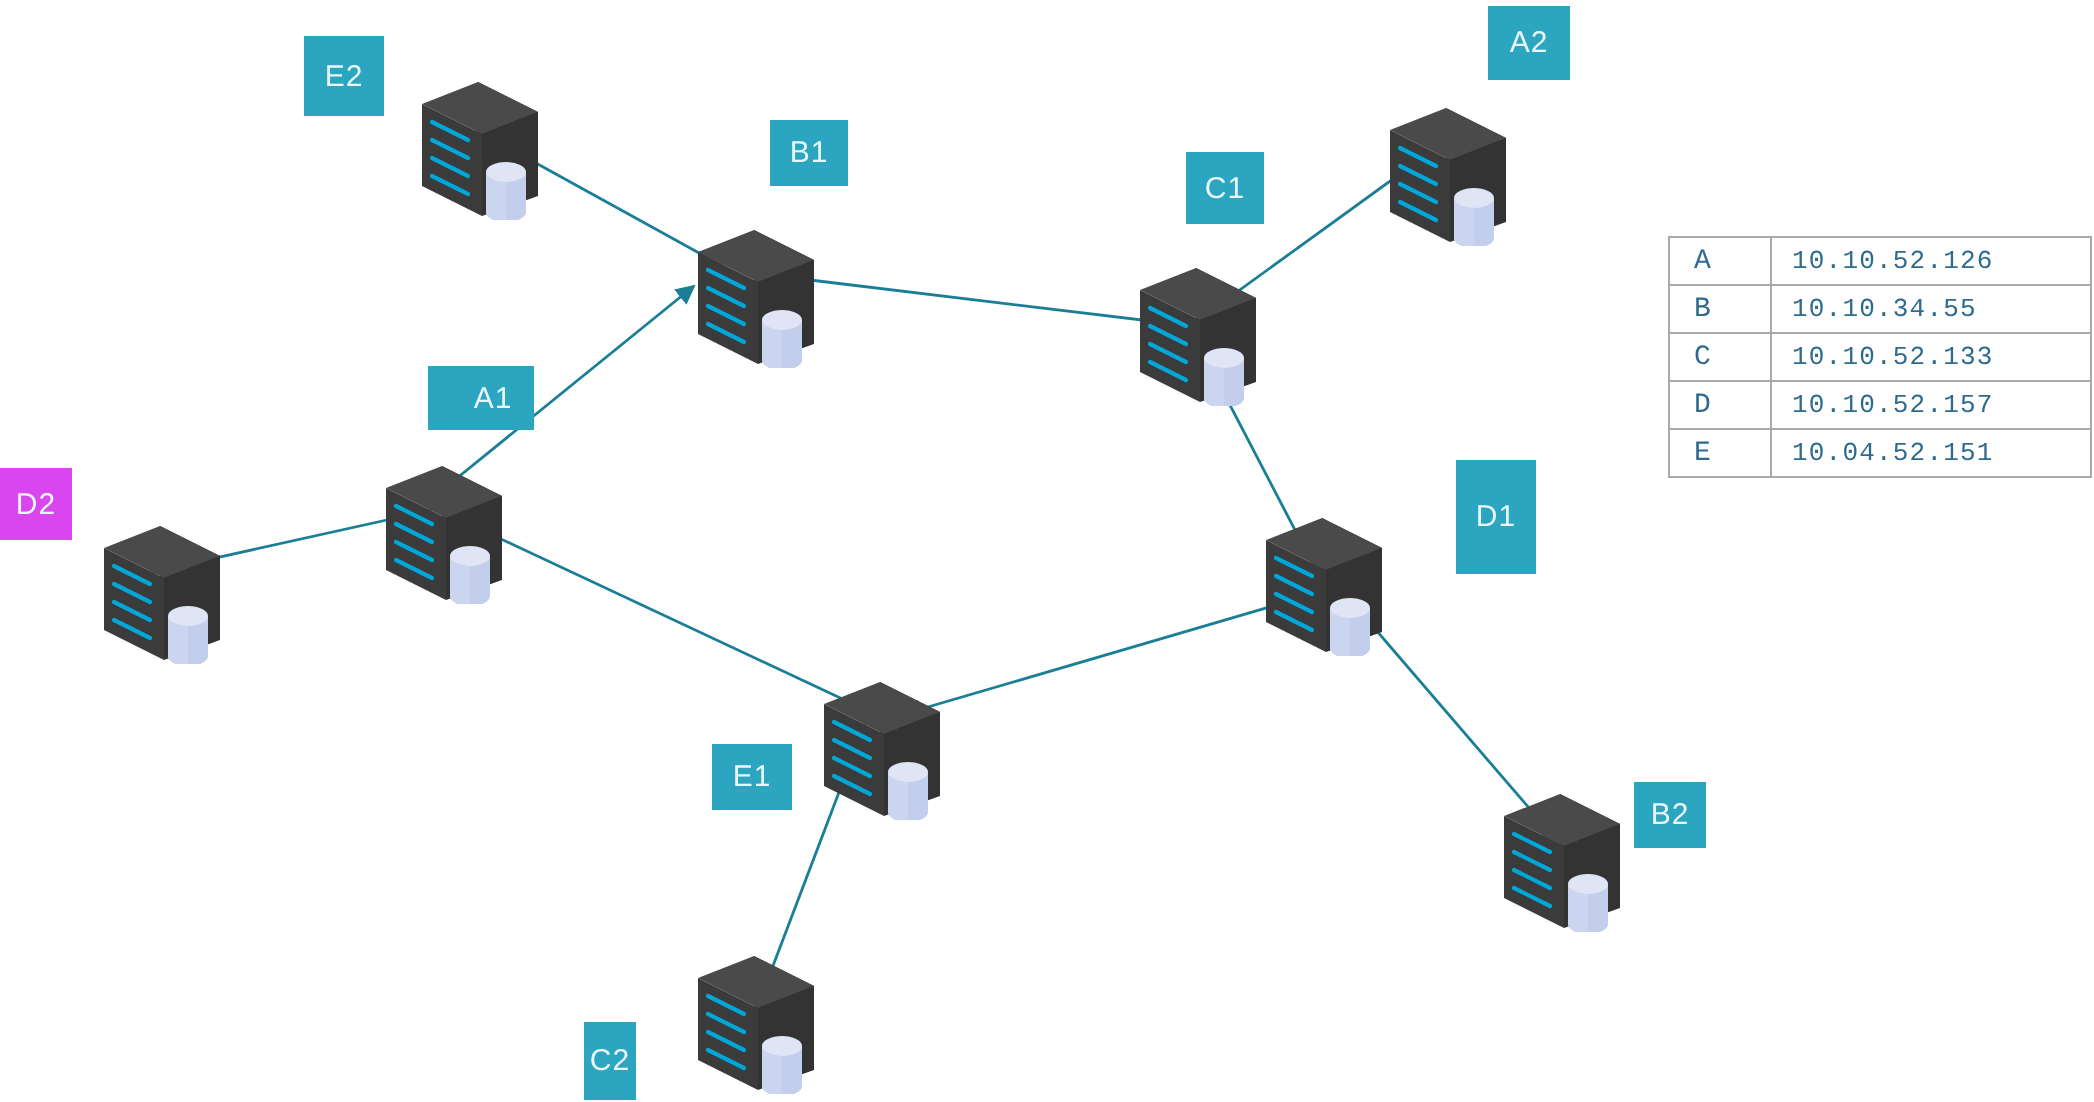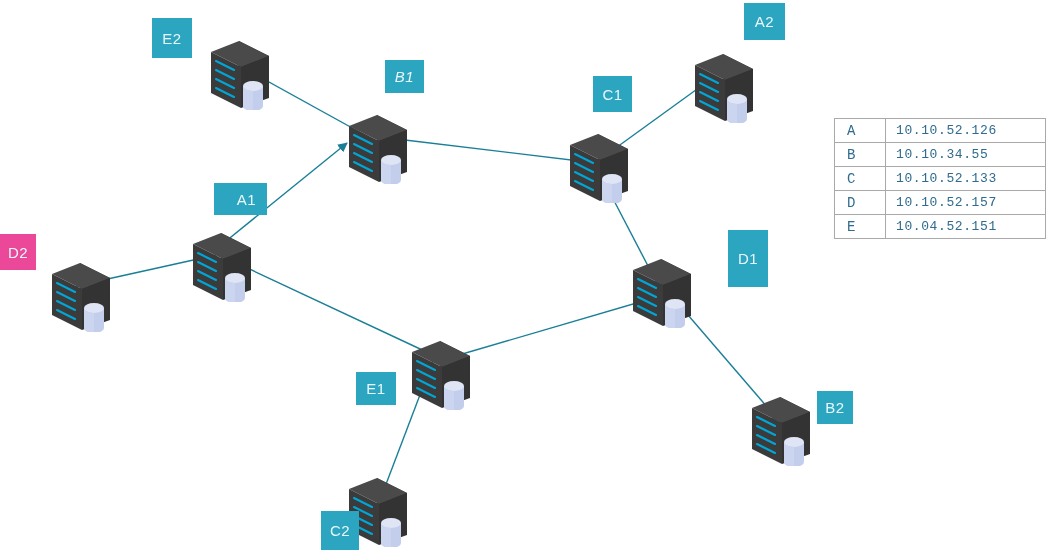--- a/index.html
+++ b/index.html
@@ -152,7 +152,7 @@
     </g>
   </svg>
       </div>
-      <div class="chip" style="left: 385px; top: 60px; width: 39px; height: 33px; background: rgb(43, 165, 192); font-style: italic;">B1</div>
+      <div class="chip" style="left: 385px; top: 60px; width: 39px; height: 33px; background: rgb(43, 165, 192);">B1</div>
       <div class="node" style="left: 687px; top: 43px;">
   <svg width="78" height="80" viewBox="0 0 78 80" xmlns="http://www.w3.org/2000/svg">
 

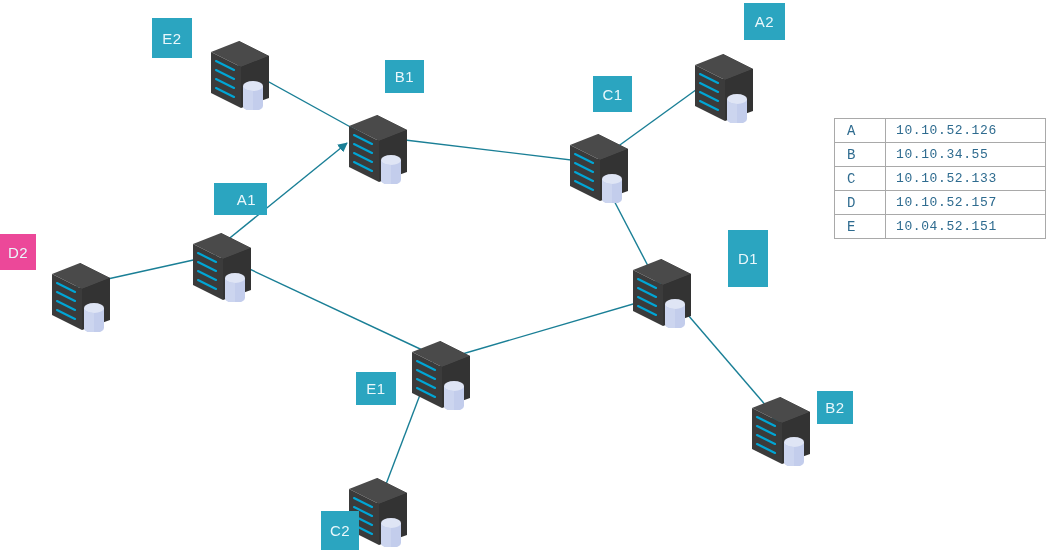--- a/index.html
+++ b/index.html
@@ -256,7 +256,7 @@
     </g>
   </svg>
       </div>
-      <div class="chip" style="left: 0px; top: 234px; width: 36px; height: 36px; background: #ec4899;">D2</div>
+      <div class="chip" style="left: 0px; top: 234px; width: 36px; height: 36px; background: #d946ef;">D2</div>
       <div class="node" style="left: 625px; top: 248px;">
   <svg width="78" height="80" viewBox="0 0 78 80" xmlns="http://www.w3.org/2000/svg">
 

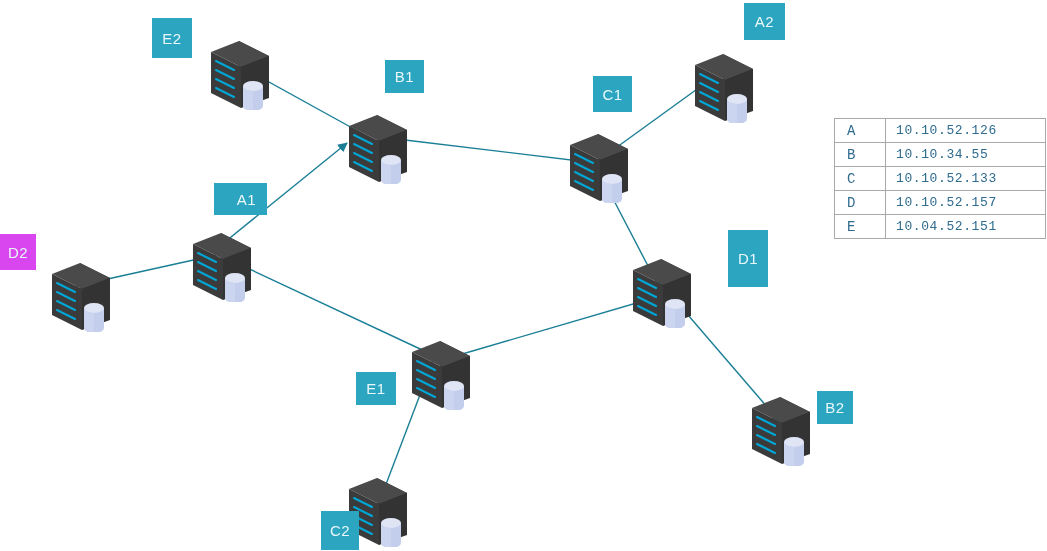--- a/index.html
+++ b/index.html
@@ -360,7 +360,7 @@
     </g>
   </svg>
       </div>
-      <div class="chip" style="left: 292px; top: 511px; width: 38px; height: 39px; background: rgb(43, 165, 192); margin-left: 29px;">C2</div>
+      <div class="chip" style="left: 292px; top: 511px; width: 26px; height: 39px; background: rgb(43, 165, 192);">C2</div>
     </div>
 
   <table id="ip-table">

